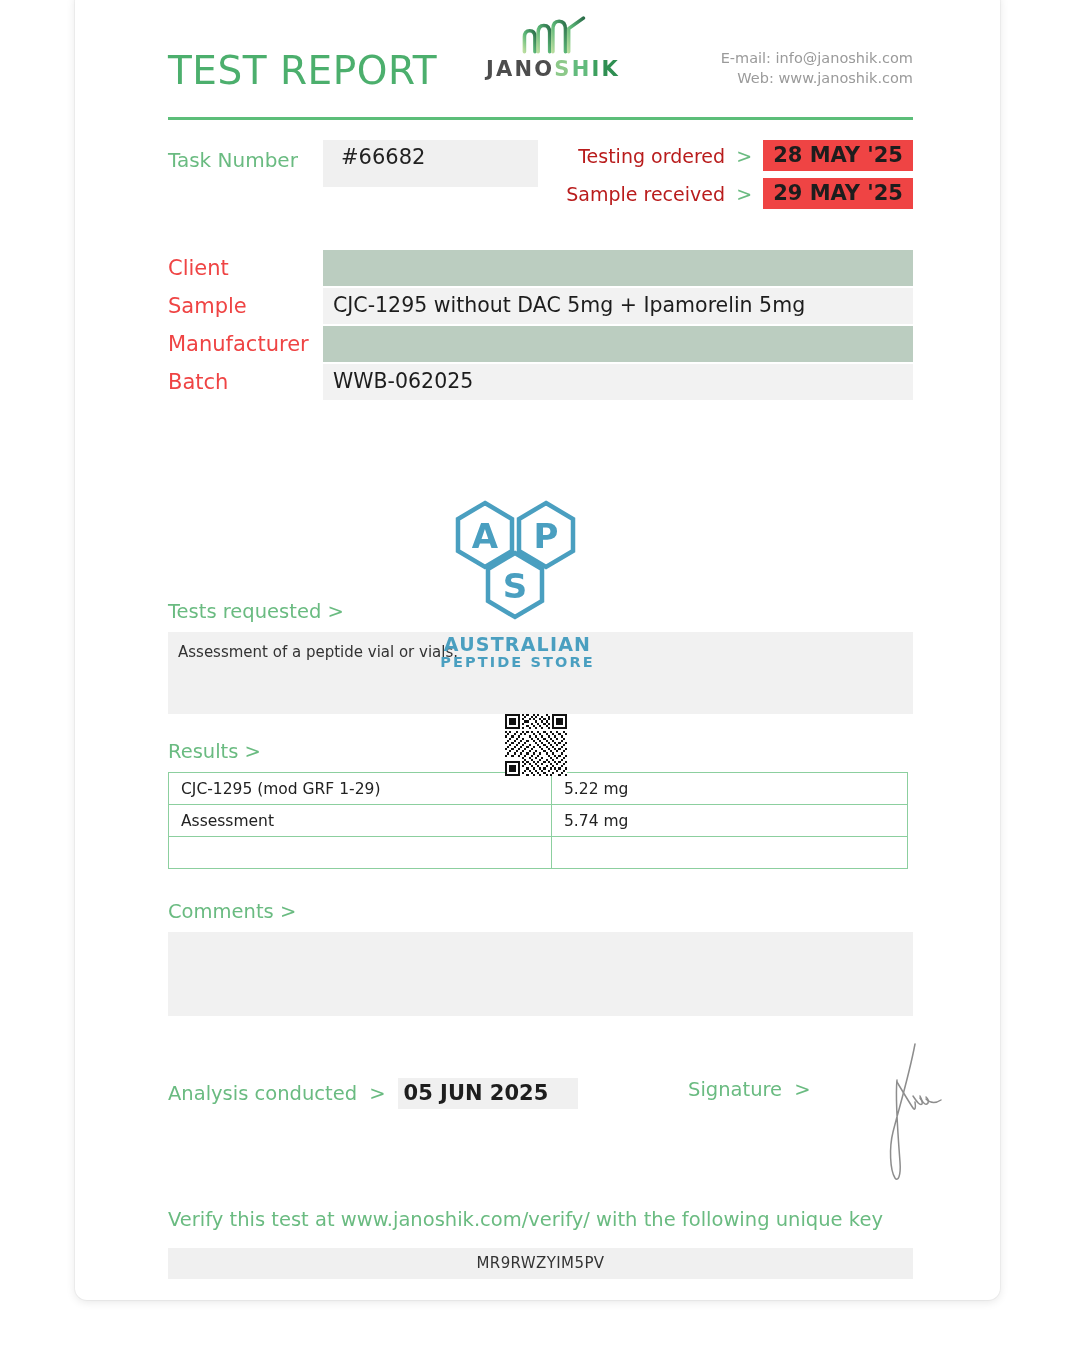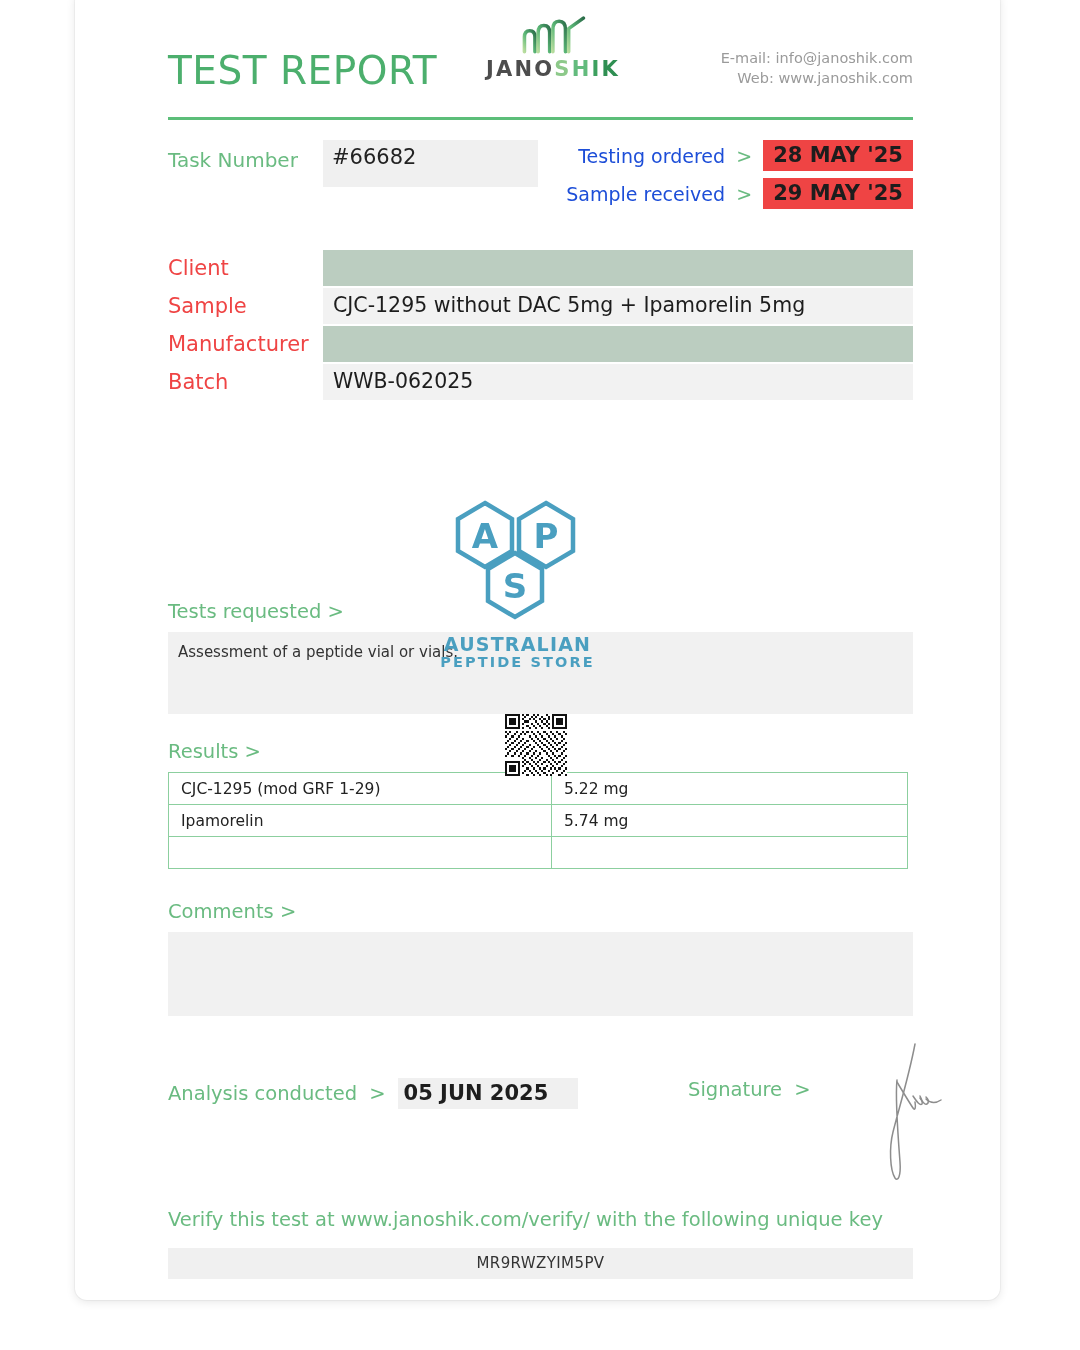--- a/index.html
+++ b/index.html
@@ -118,7 +118,7 @@
     background: #f0f0f0;
     font-size: 21px;
     color: #222;
-    padding: 5px 0 0 9px;
+    padding: 5px 0 0 18px;
     box-sizing: border-box;
     font-weight: 500;
   }

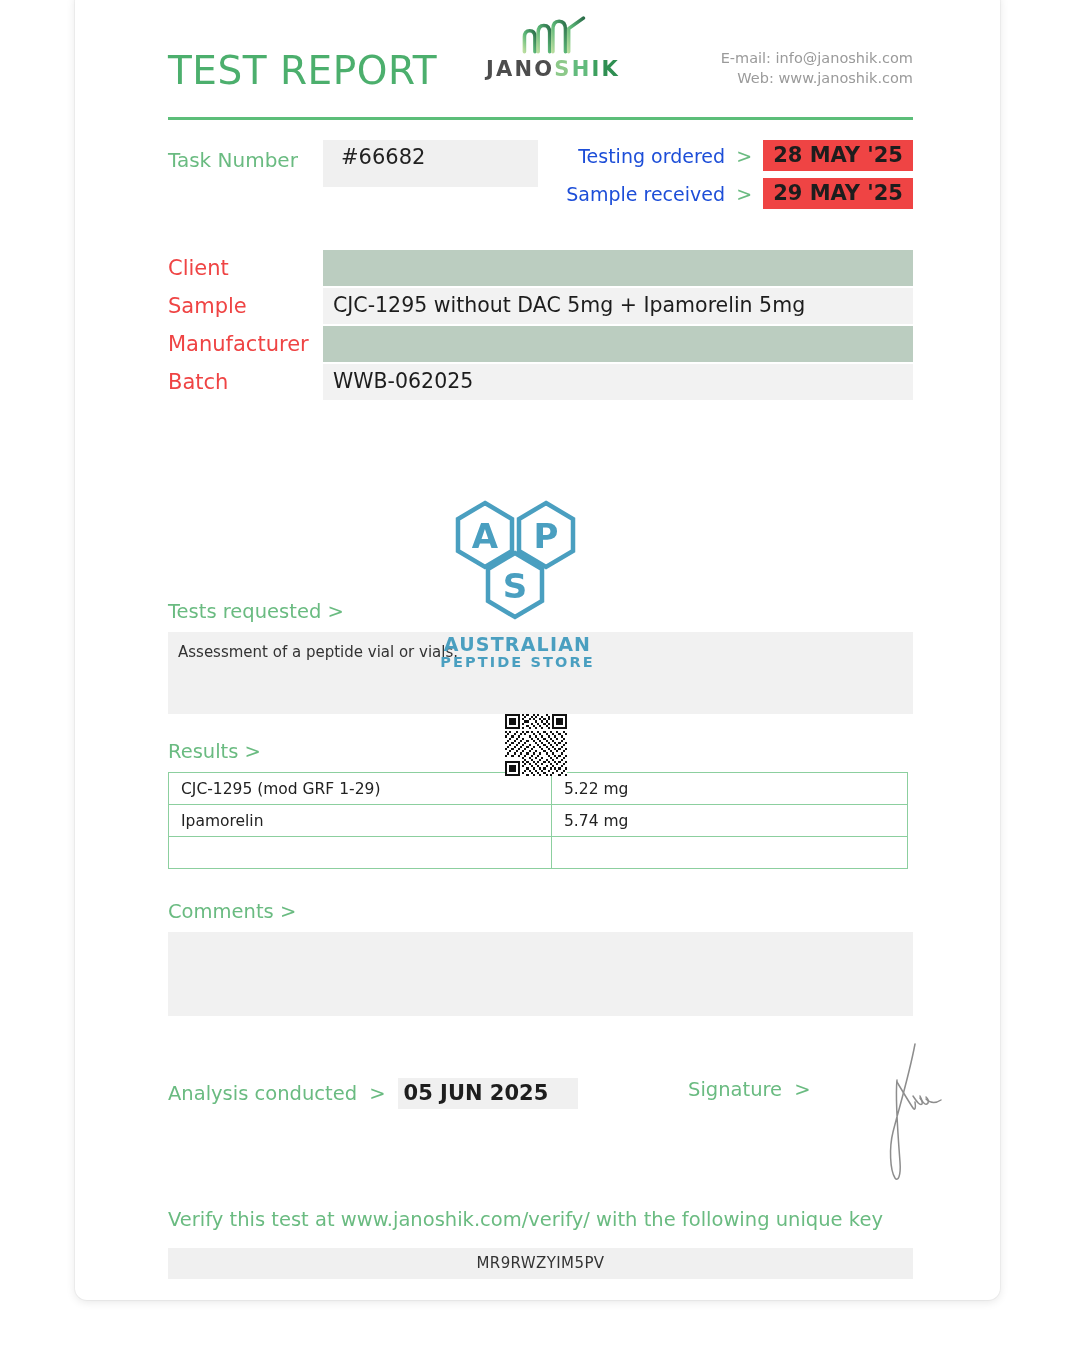--- a/index.html
+++ b/index.html
@@ -132,7 +132,7 @@
   .date-line.l2 { top: 38px; }
   .date-label {
     font-size: 19px;
-    color: #1d4ed8;
+    color: #b91c1c;
     vertical-align: middle;
   }
   .date-arrow {

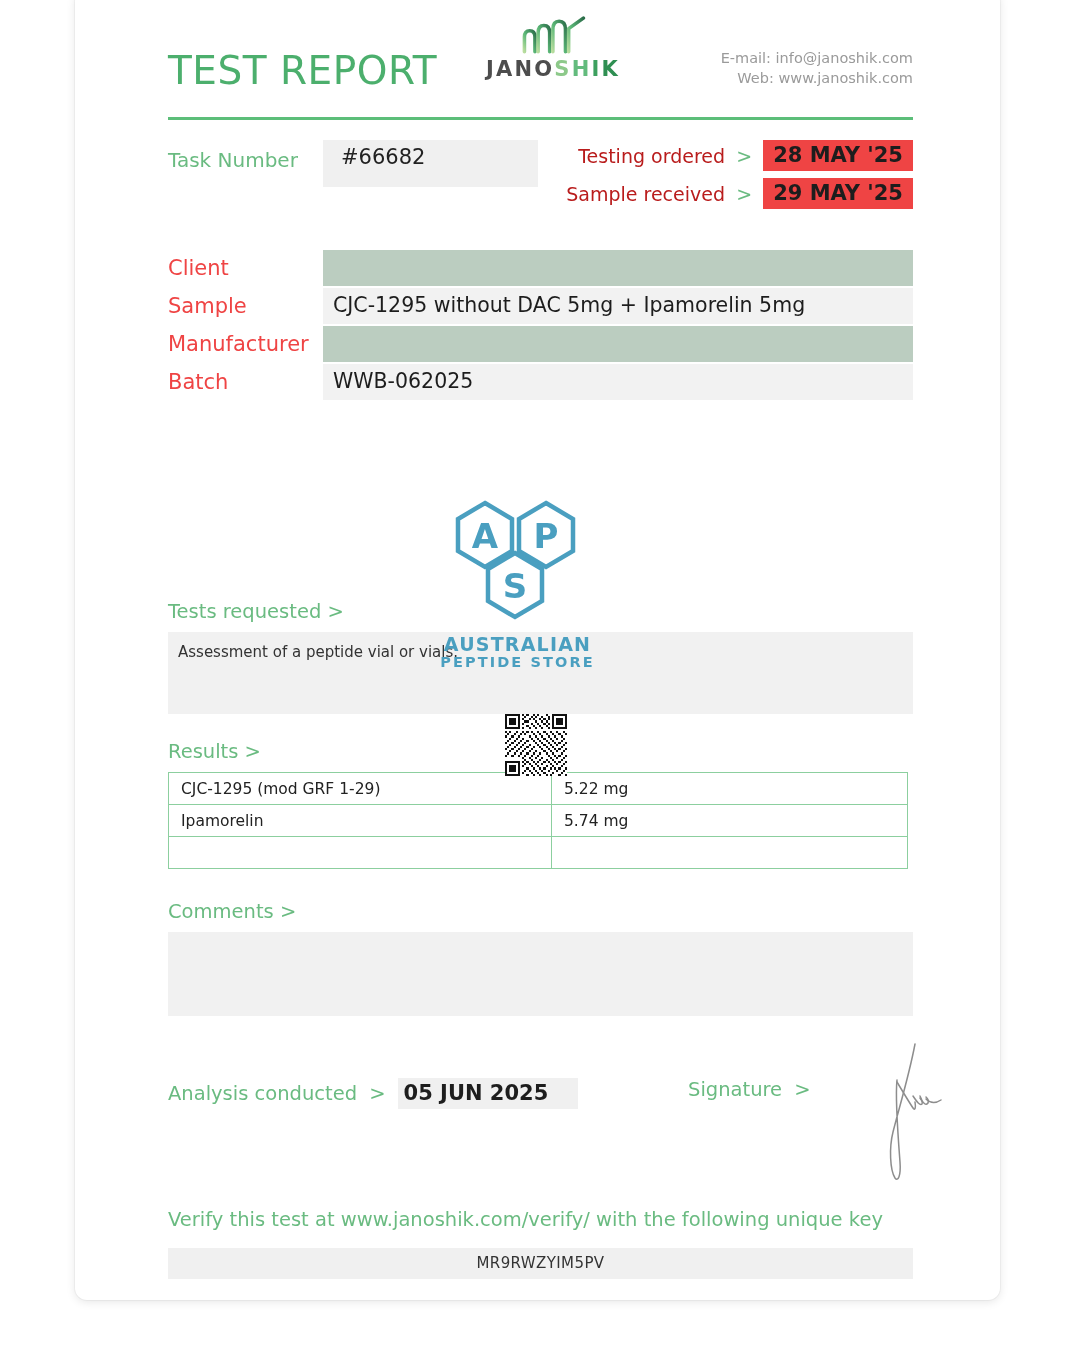--- a/index.html
+++ b/index.html
@@ -626,7 +626,7 @@
             <td>5.22 mg</td>
           </tr>
           <tr>
-            <td class="c1">Ipamorelin</td>
+            <td class="c1">Assessment</td>
             <td>5.74 mg</td>
           </tr>
           <tr>

